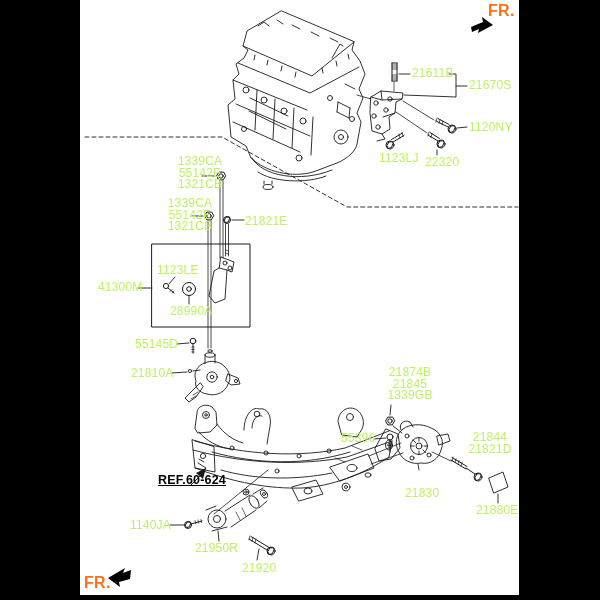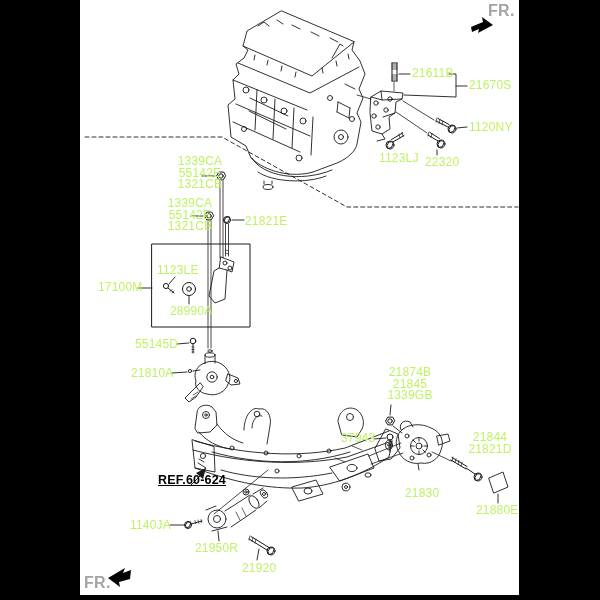--- a/index.html
+++ b/index.html
@@ -9,7 +9,7 @@
   .lbl{position:absolute;font-size:12px;line-height:12px;color:#bef264;white-space:nowrap;letter-spacing:.2px;}
   .stack{text-align:center;margin-left:19px;}
   .stack div{line-height:11.5px;}
-  .fr{font-size:16px;font-weight:bold;color:#a3a3a3;letter-spacing:.3px;}
+  .fr{font-size:16px;font-weight:bold;color:#f97316;letter-spacing:.3px;}
   .ref{font-weight:bold;font-size:12.5px;text-decoration:underline;color:#000;cursor:pointer;margin-left:32px;}
 </style>
 </head>

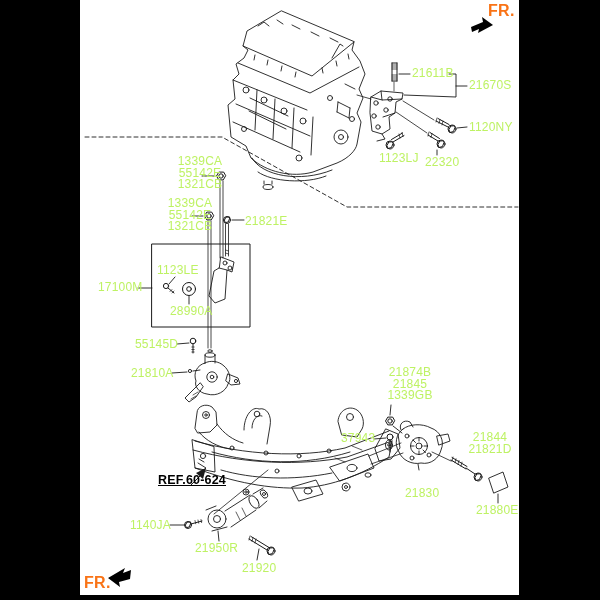--- a/index.html
+++ b/index.html
@@ -315,7 +315,7 @@
 </div>
 
 <div class="lbl" style="left:245px;top:215px">21821E</div>
-<div class="lbl" style="left:98px;top:281px">17100M</div>
+<div class="lbl" style="left:98px;top:281px">41300M</div>
 <div class="lbl" style="left:157px;top:264px">1123LE</div>
 <div class="lbl" style="left:170px;top:305px">28990A</div>
 <div class="lbl" style="left:135px;top:338px">55145D</div>

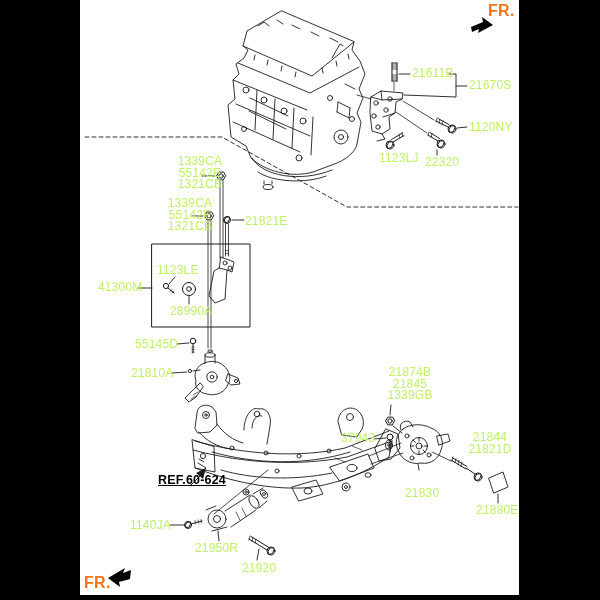--- a/index.html
+++ b/index.html
@@ -329,7 +329,7 @@
   <div>1339GB</div>
 </div>
 
-<div class="lbl" style="left:341px;top:432px">37943</div>
+<div class="lbl" style="left:341px;top:432px">55396</div>
 <div class="lbl" style="left:405px;top:487px">21830</div>
 
 <div class="lbl stack" style="left:449px;top:432px;width:44px">

